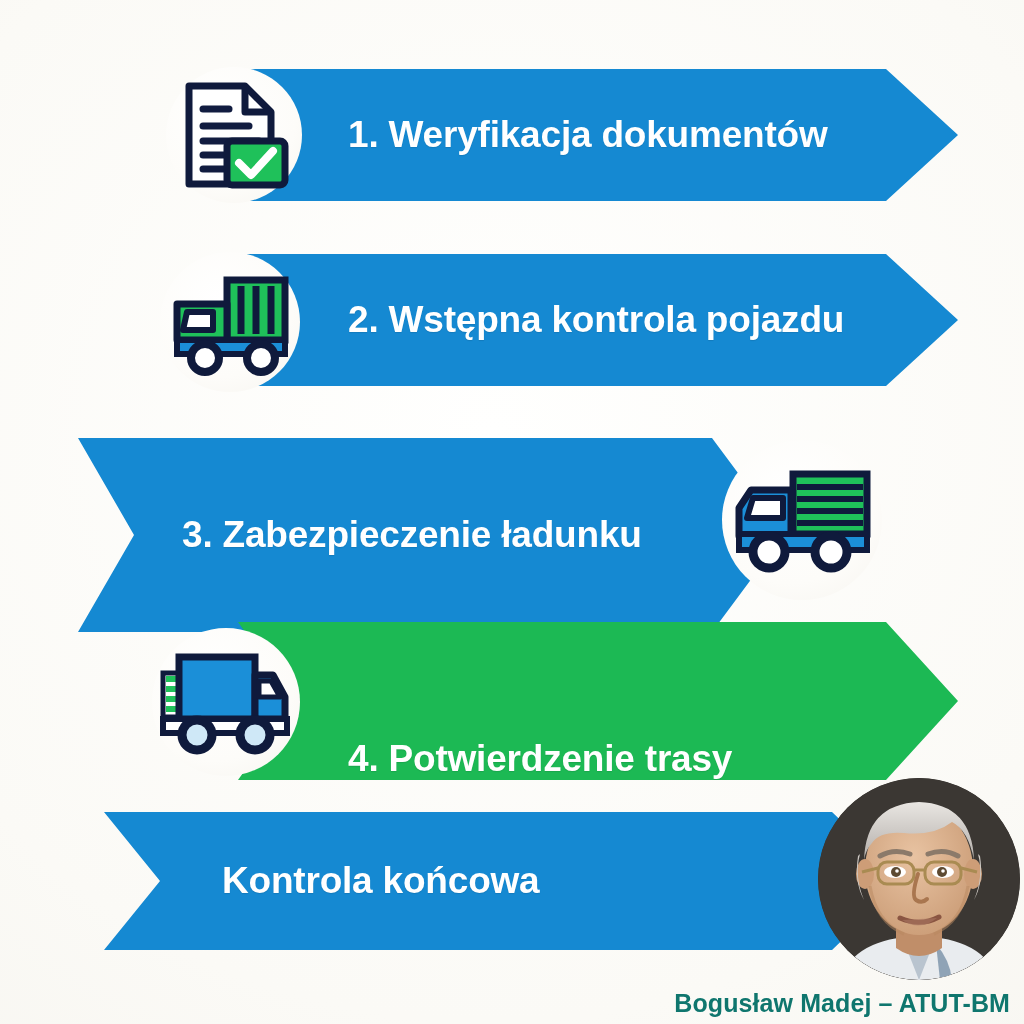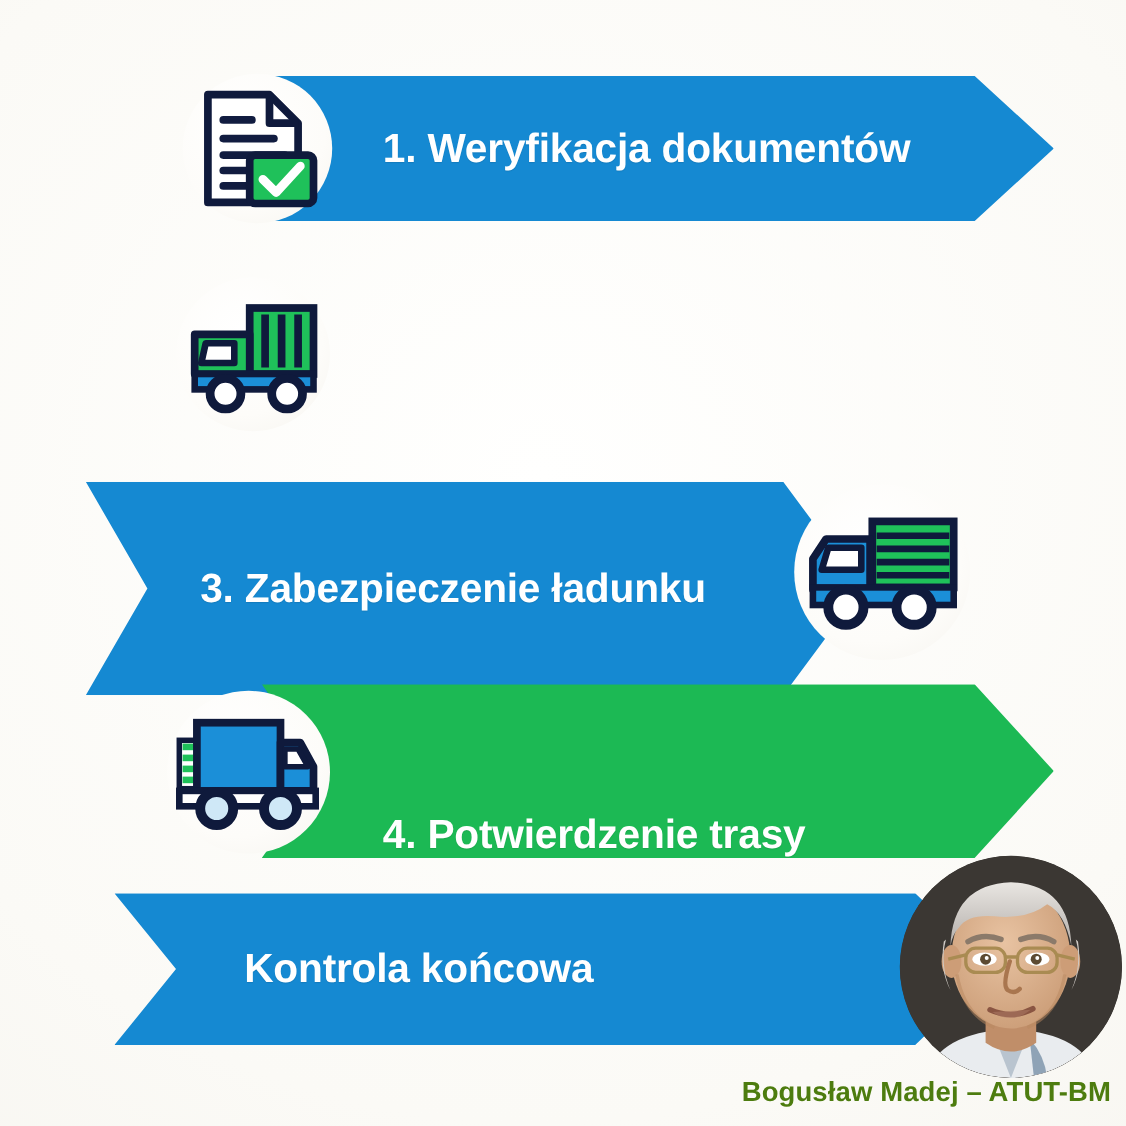--- a/index.html
+++ b/index.html
@@ -127,6 +127,9 @@
   </div>
 
   <div class="row" style="top:254px; height:132px;">
+    <div class="arrow dir-right" style="left:238px; width:720px; background:#1589d2;">
+      <span class="arrow-label">2. Wstępna kontrola pojazdu</span>
+    </div>
     <div class="icon-disc" style="left:160px; top:-2px; width:140px; height:140px;">
       <span>
         <svg width="130" height="108" viewBox="0 0 130 108">

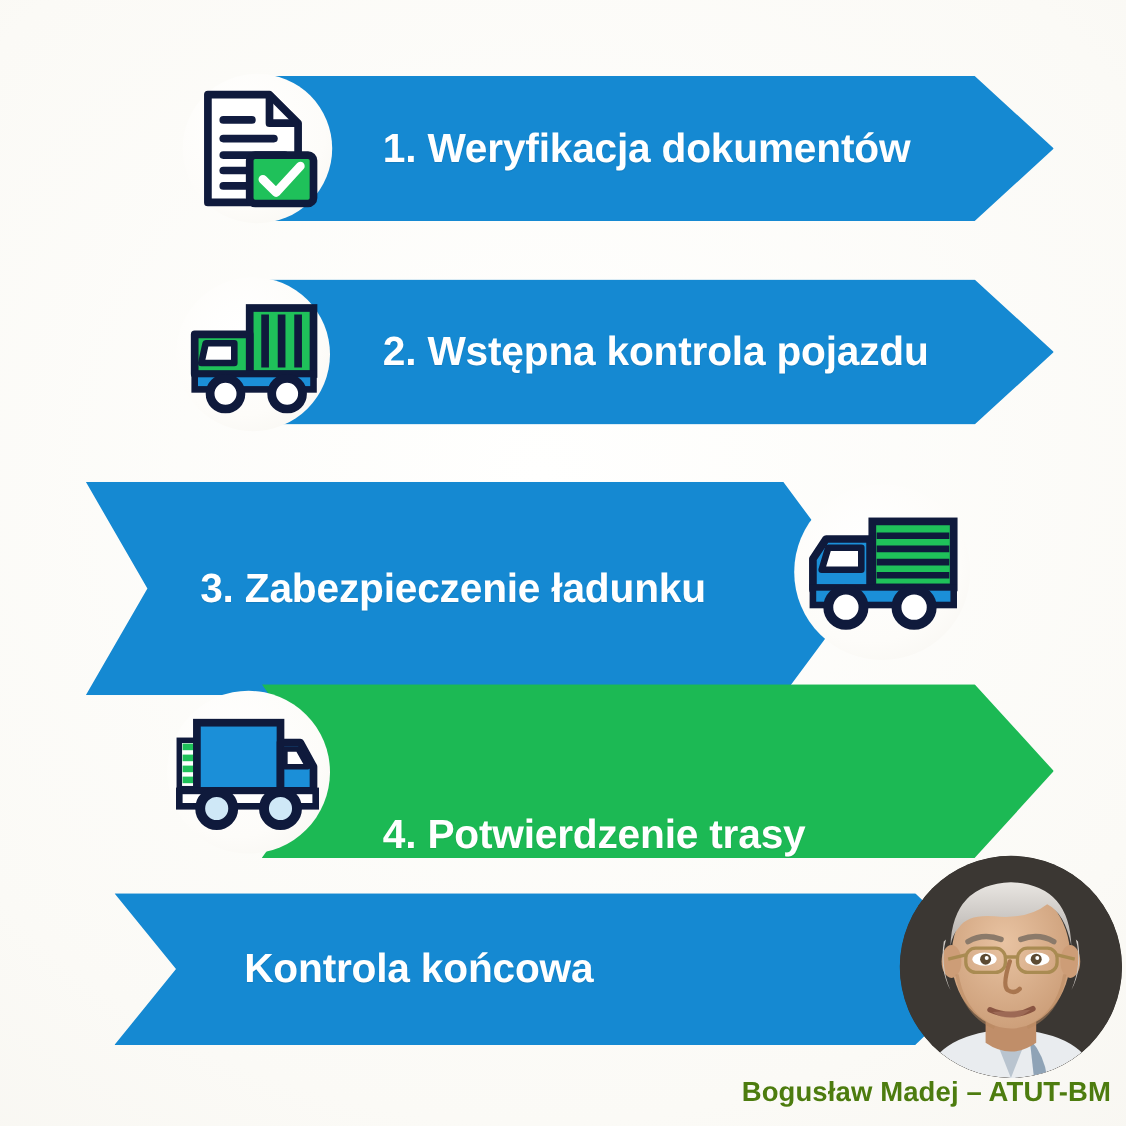--- a/index.html
+++ b/index.html
@@ -85,10 +85,10 @@
   #credit {
     position: absolute;
     right: 14px;
-    bottom: 16px;
+    bottom: 6px;
     font-size: 25px;
     font-weight: bold;
-    color: #4d7c0f;
+    color: #0f766e;
     white-space: nowrap;
     letter-spacing: 0.1px;
   }

